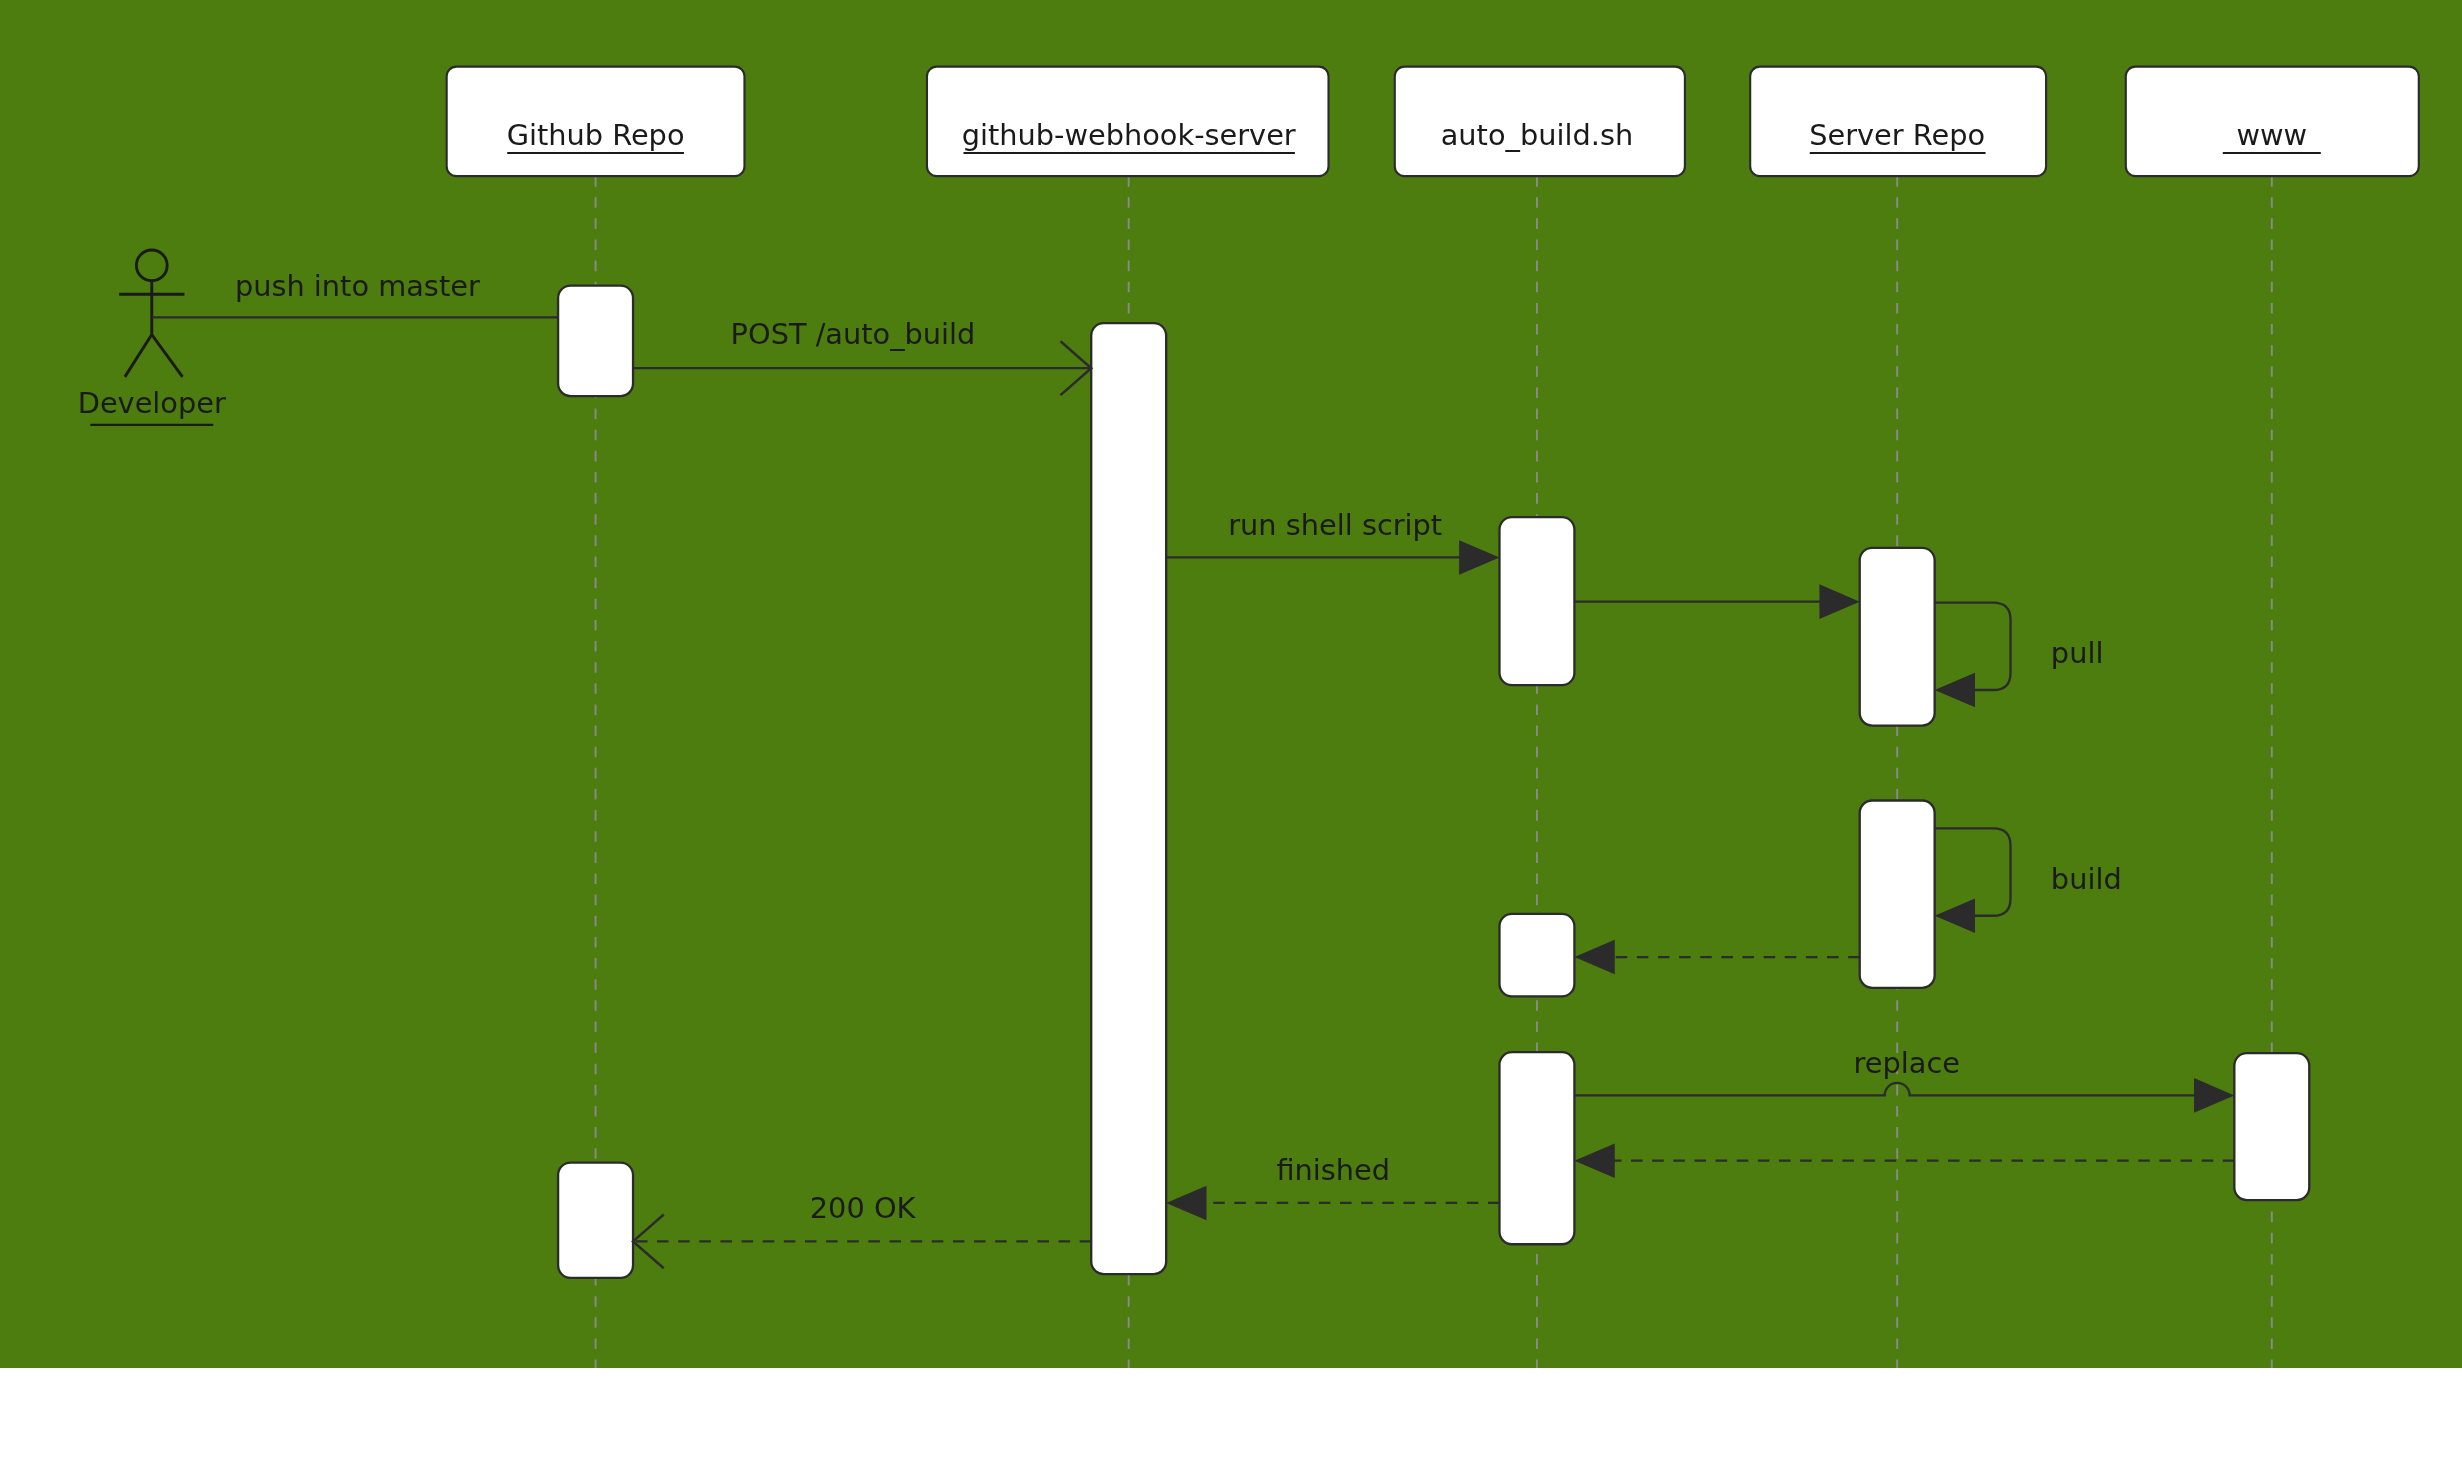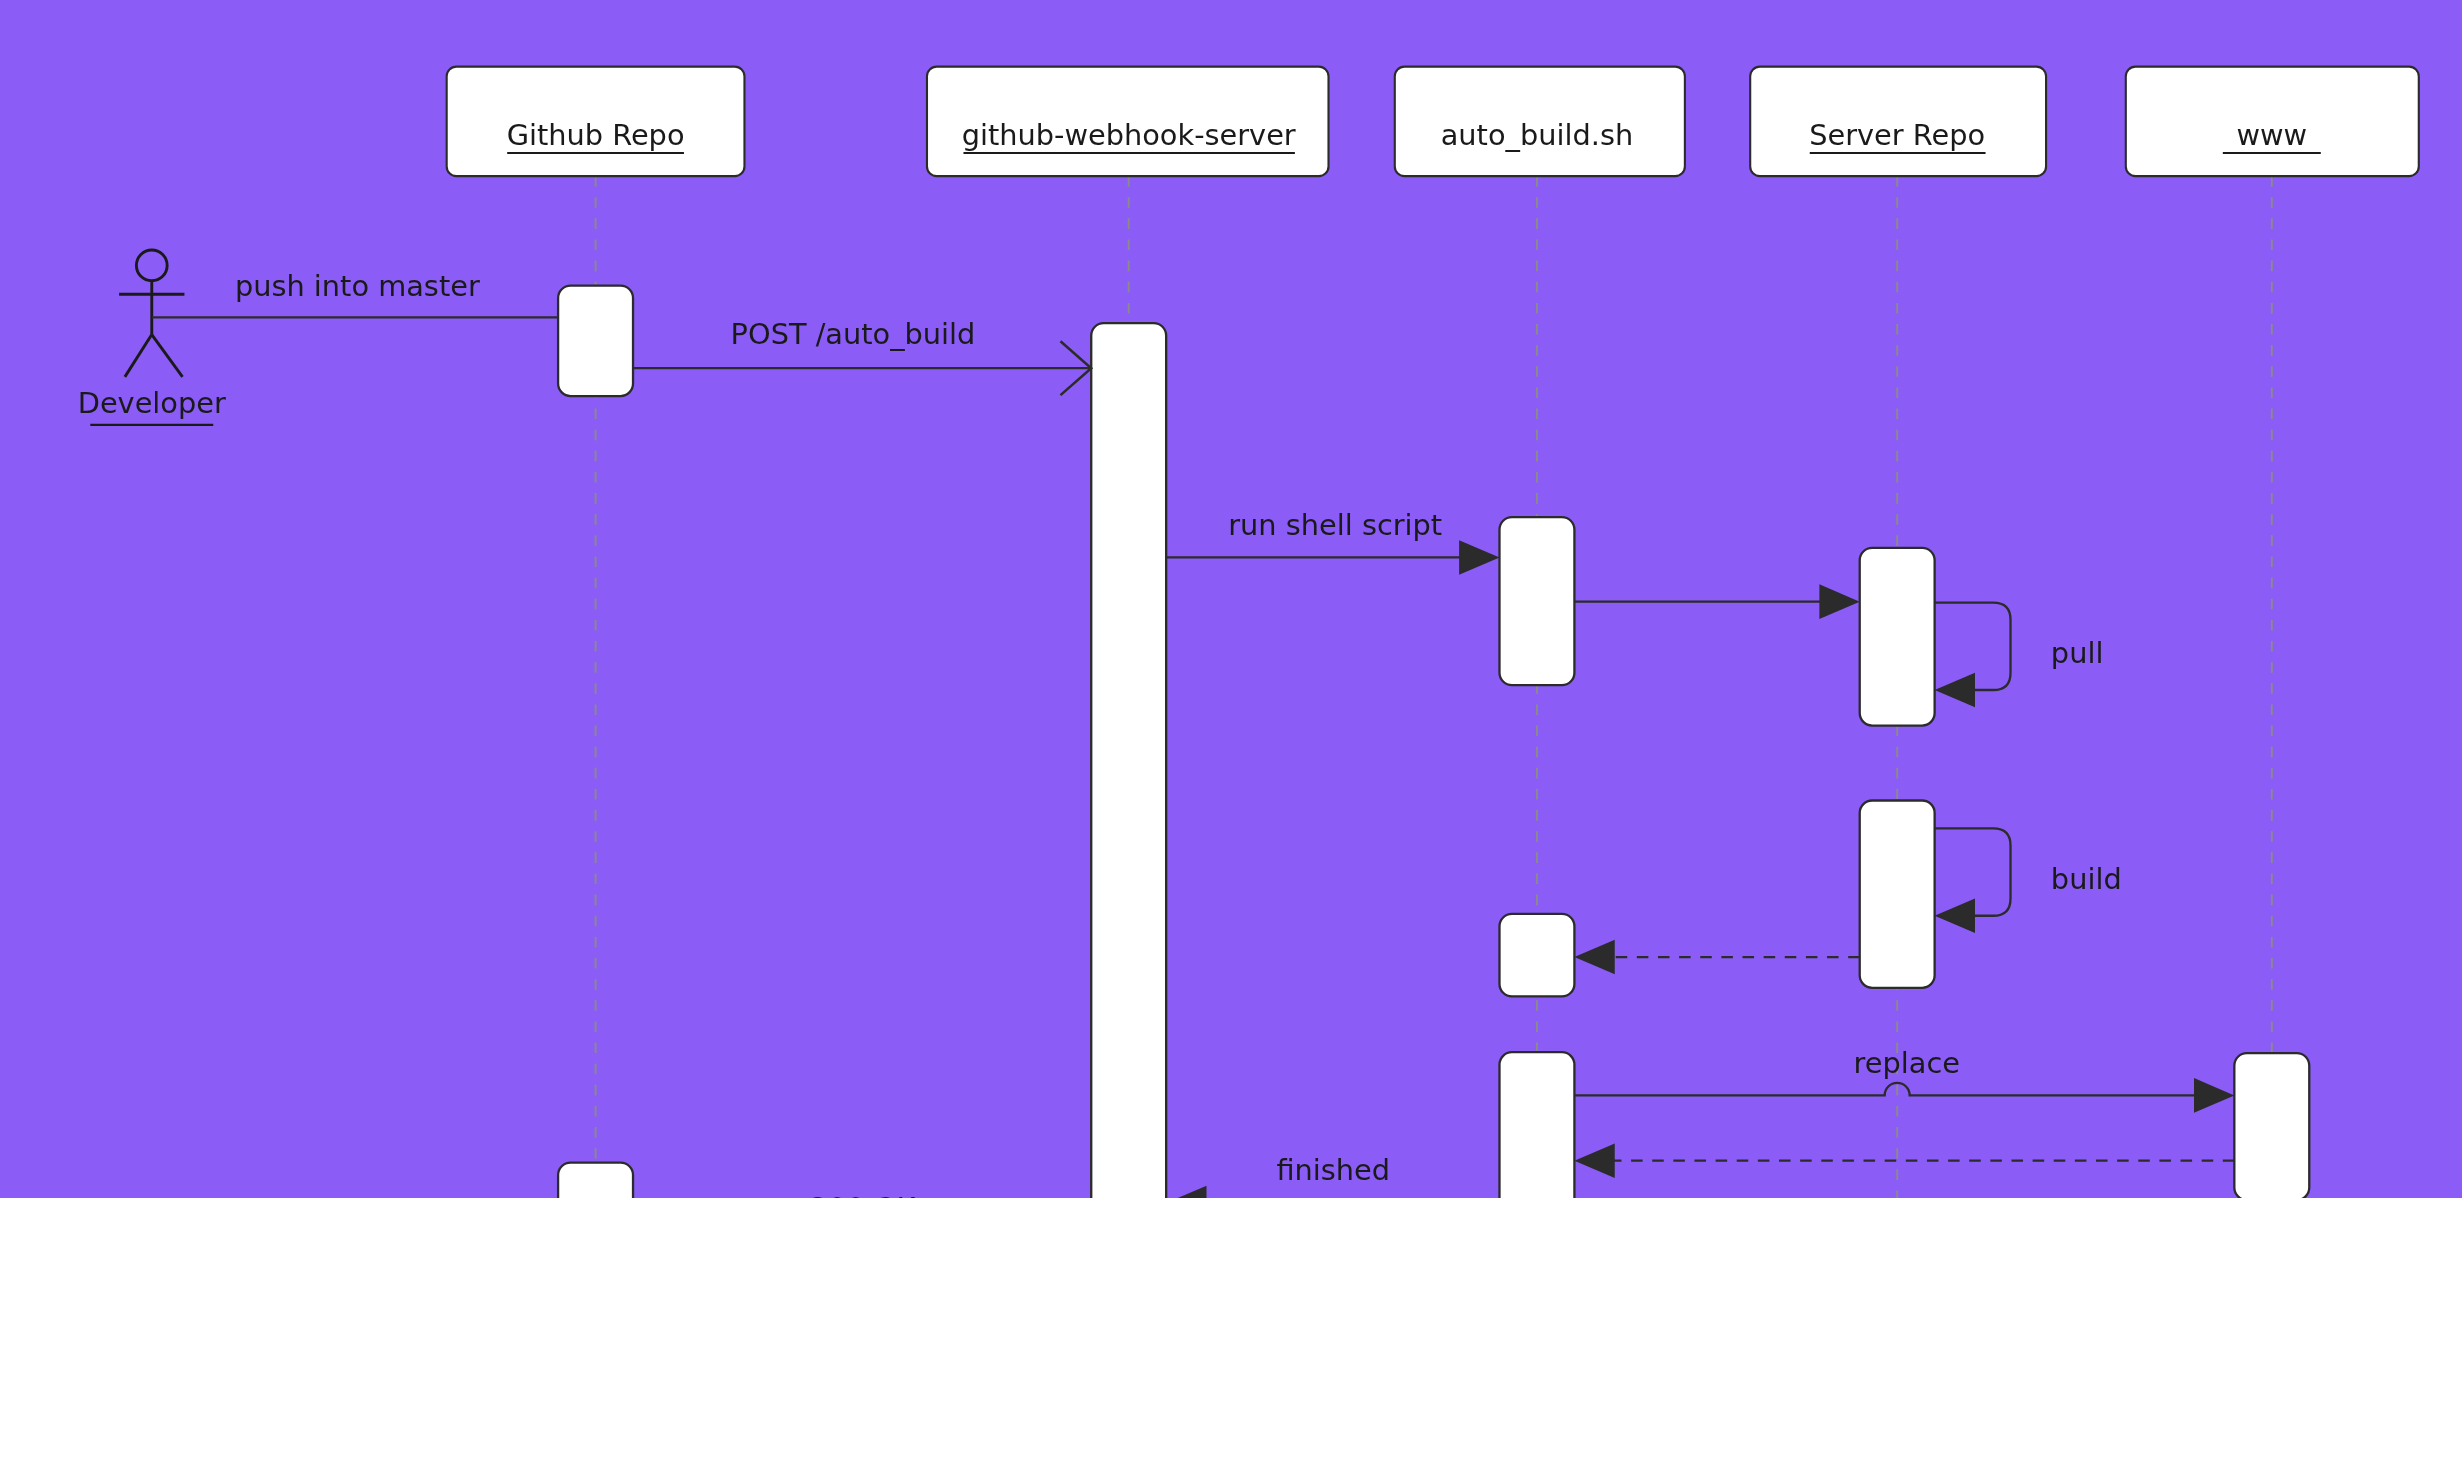--- a/index.html
+++ b/index.html
@@ -11,8 +11,8 @@
   #canvas {
     position: relative;
     width: 2462px;
-    height: 1198px;
-    background: #8b5cf6;
+    height: 1368px;
+    background: #4d7c0f;
     font-family: "DejaVu Sans", sans-serif;
     overflow: hidden;
   }

